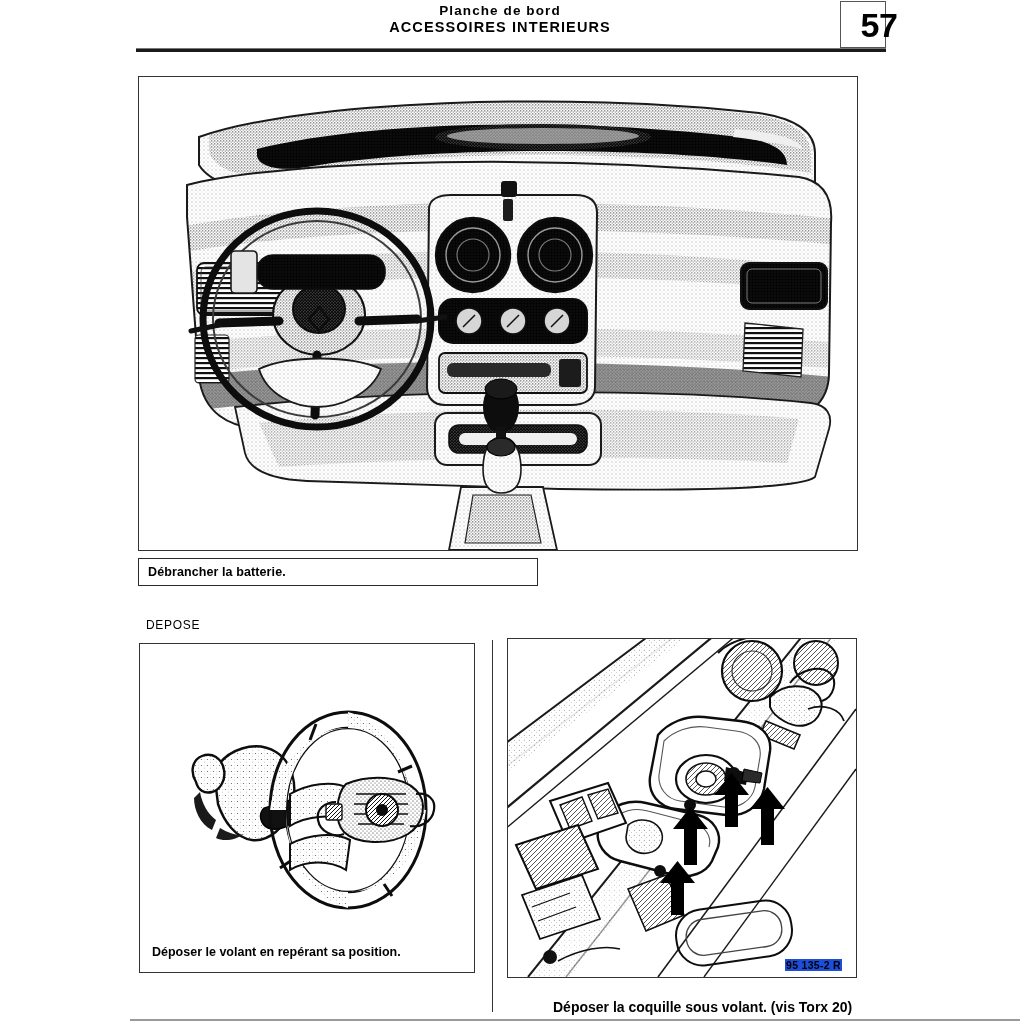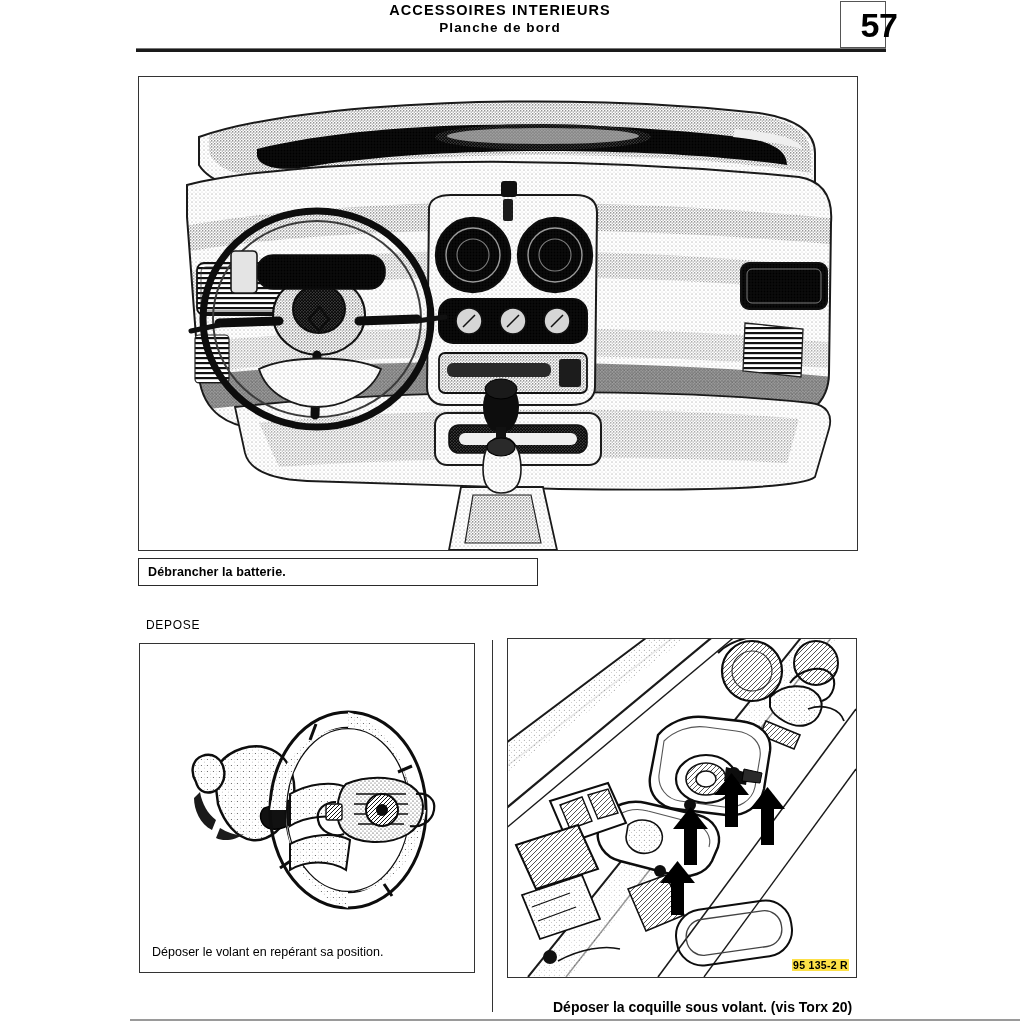--- a/index.html
+++ b/index.html
@@ -192,8 +192,8 @@
 <div id="header">
 
   <div id="header-title-block">
+    <div id="header-title-sub">Planche  de  bord</div>
     <div id="header-title-main">ACCESSOIRES  INTERIEURS</div>
-    <div id="header-title-sub">Planche  de  bord</div>
   </div>
 
   <div id="page-number-box">

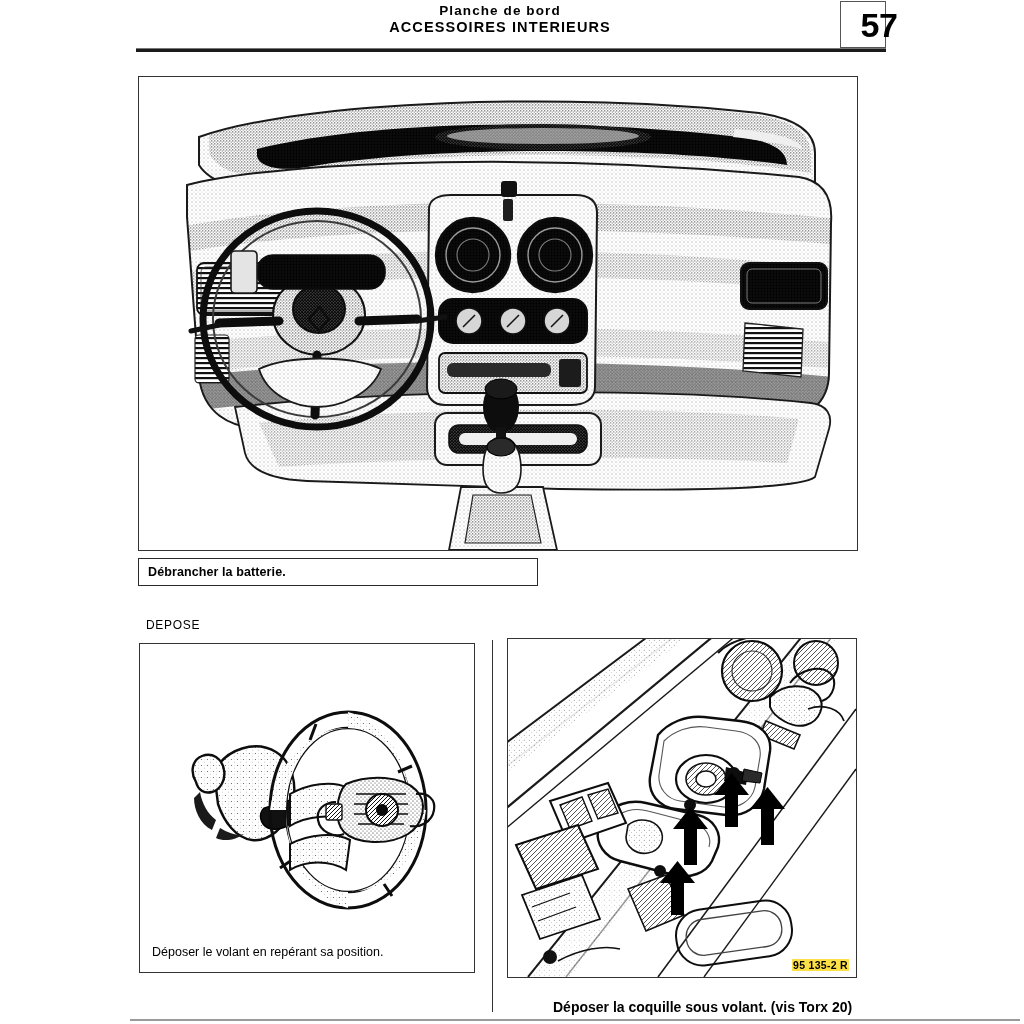--- a/index.html
+++ b/index.html
@@ -166,7 +166,7 @@
     left: 152px;
     top: 945px;
     font-size: 12.5px;
-    font-weight: 400;
+    font-weight: 700;
     white-space: nowrap;
   }
   #caption-right {

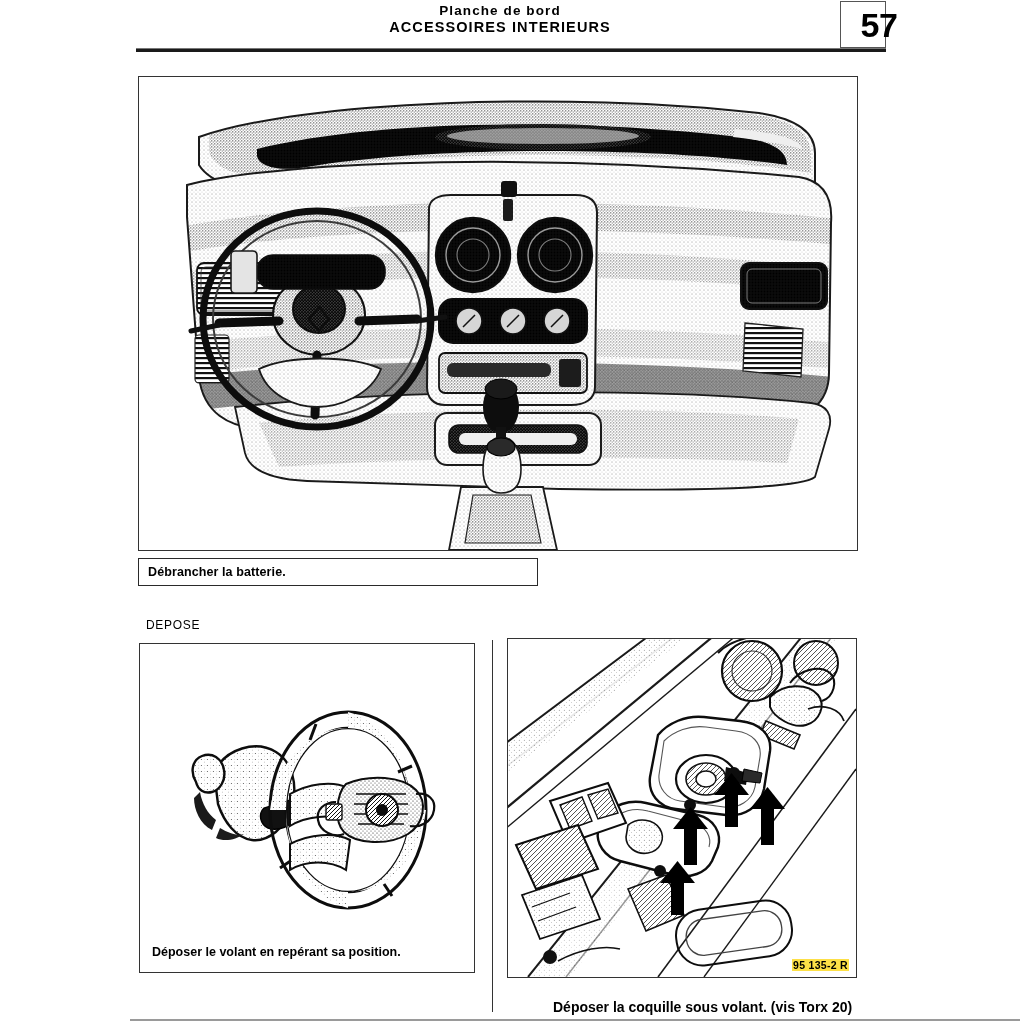--- a/index.html
+++ b/index.html
@@ -151,12 +151,12 @@
 
   #figure-ref-code {
     position: absolute;
-    right: 7px;
+    right: 14px;
     bottom: 6px;
     font-size: 10.5px;
     font-weight: bold;
     letter-spacing: 0.3px;
-    background: #fde047;
+    background: #1d4ed8;
     padding: 0 1px;
   }
 

